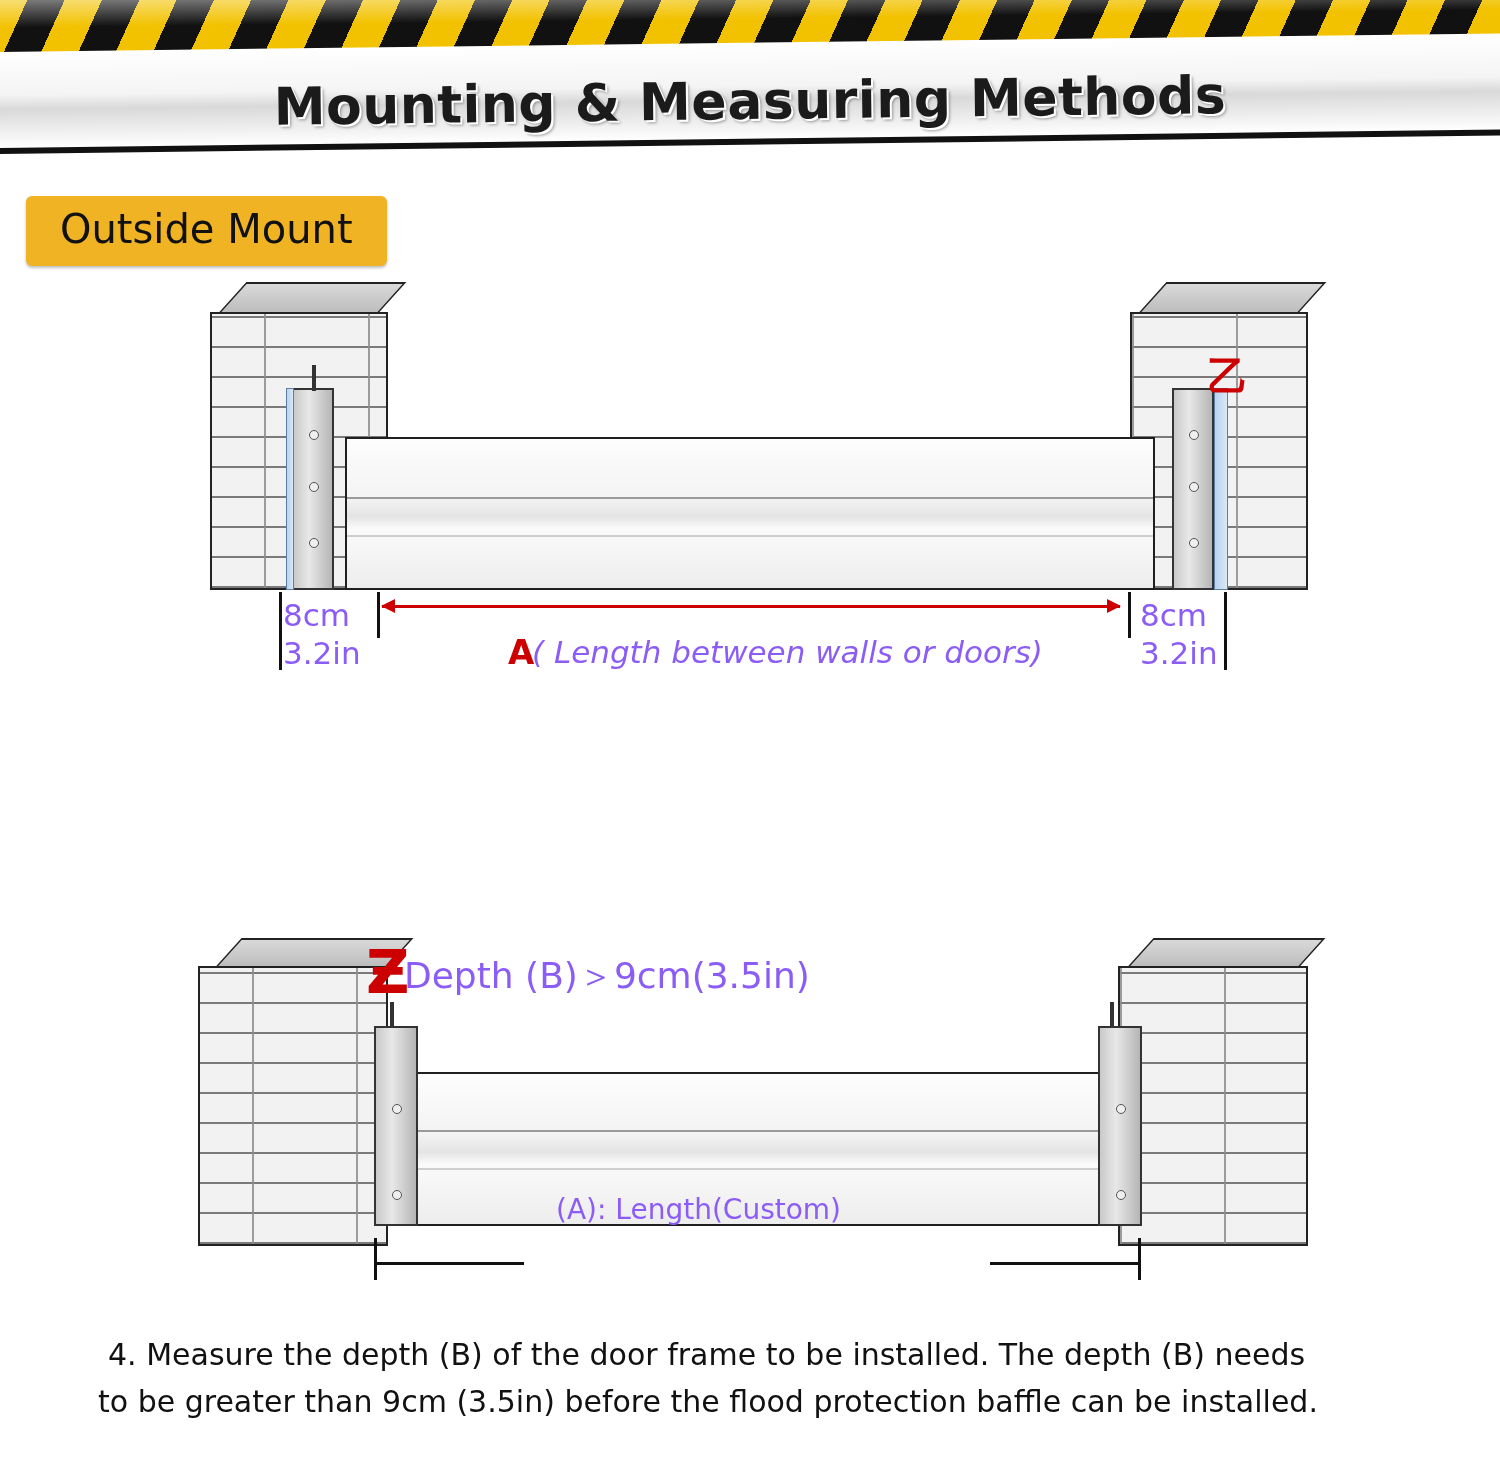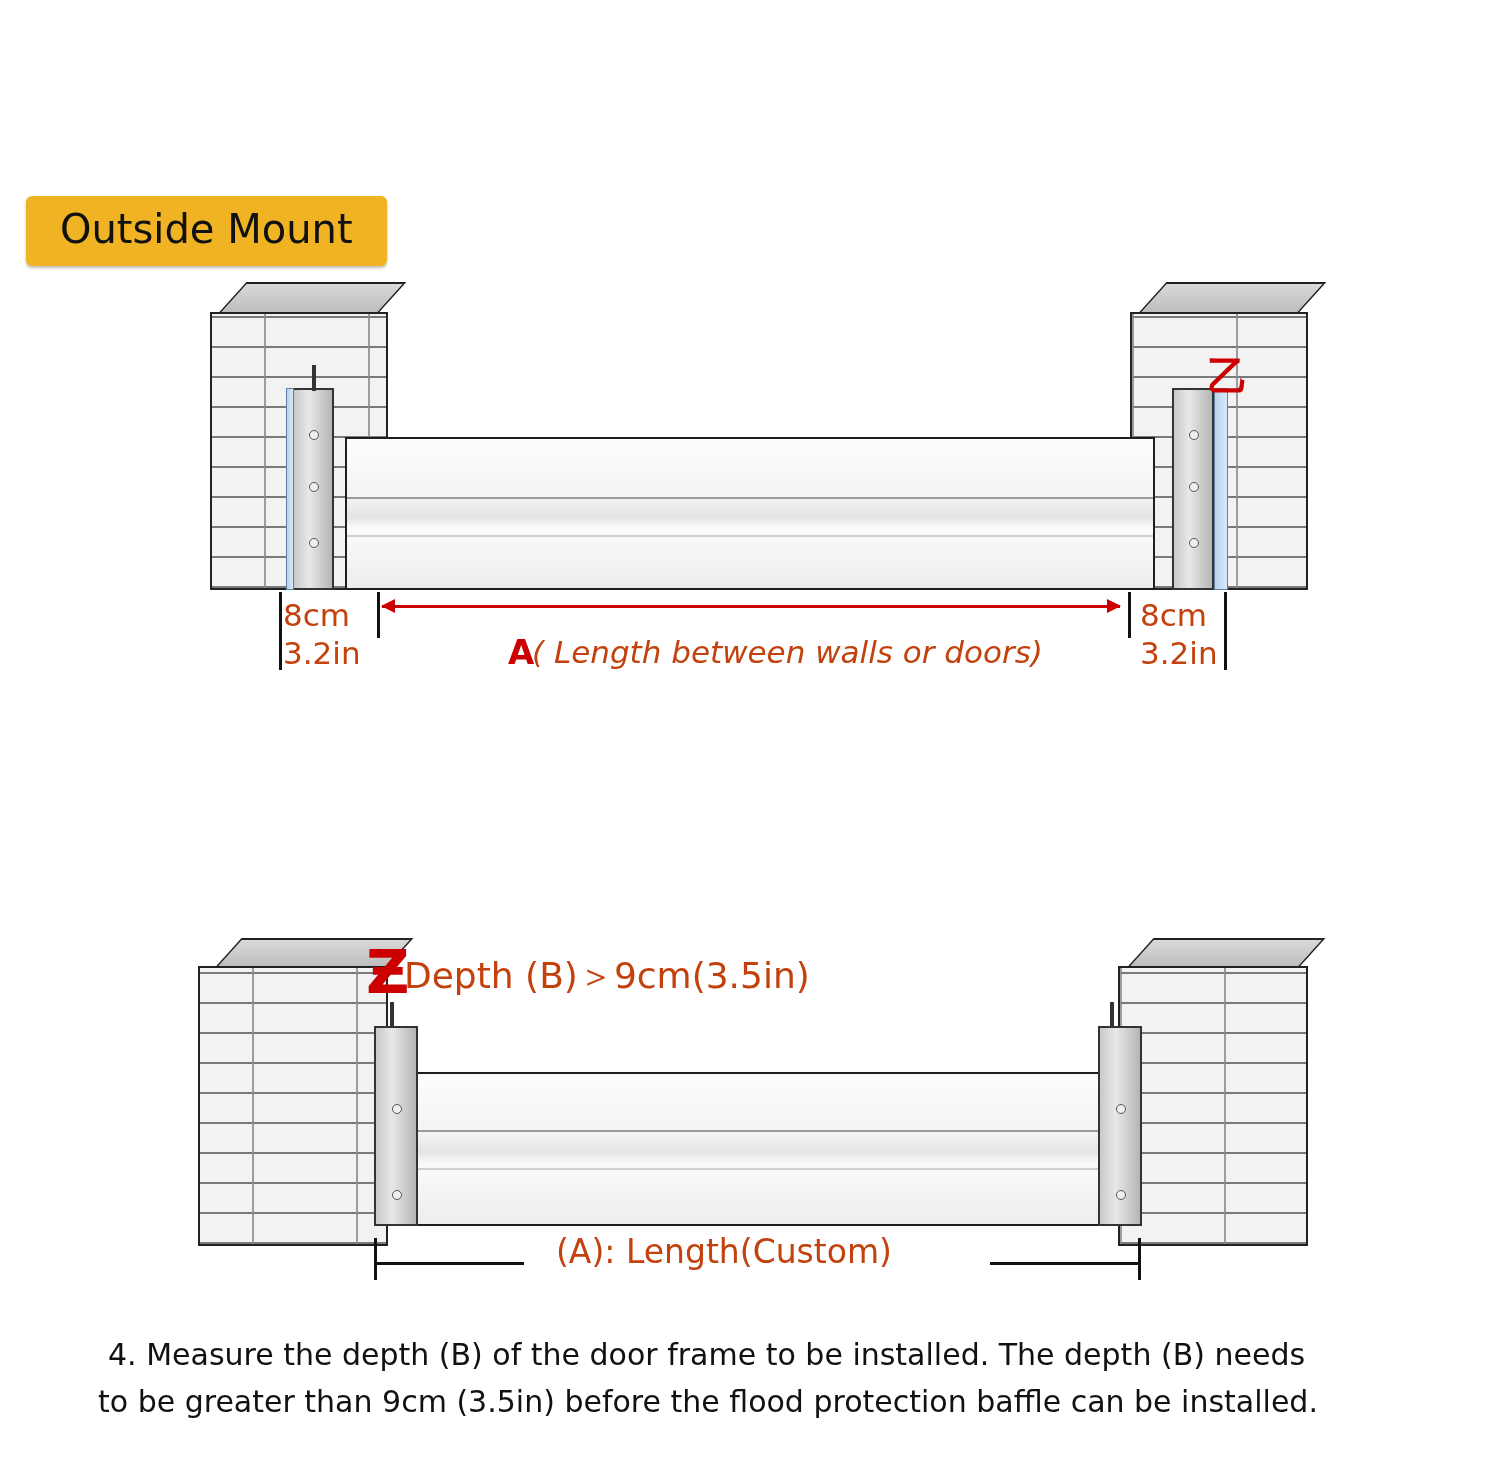--- a/index.html
+++ b/index.html
@@ -124,6 +124,13 @@
 
 <div class="page">
 
+  <div class="header">
+    <div class="hazard">
+      <div class="hazard-shine"></div>
+    </div>
+    <div class="title-band"></div>
+    <div class="title-text">Mounting &amp; Measuring Methods</div>
+  </div>
 
   <div class="pill" id="pill-outside">Outside Mount</div>
 

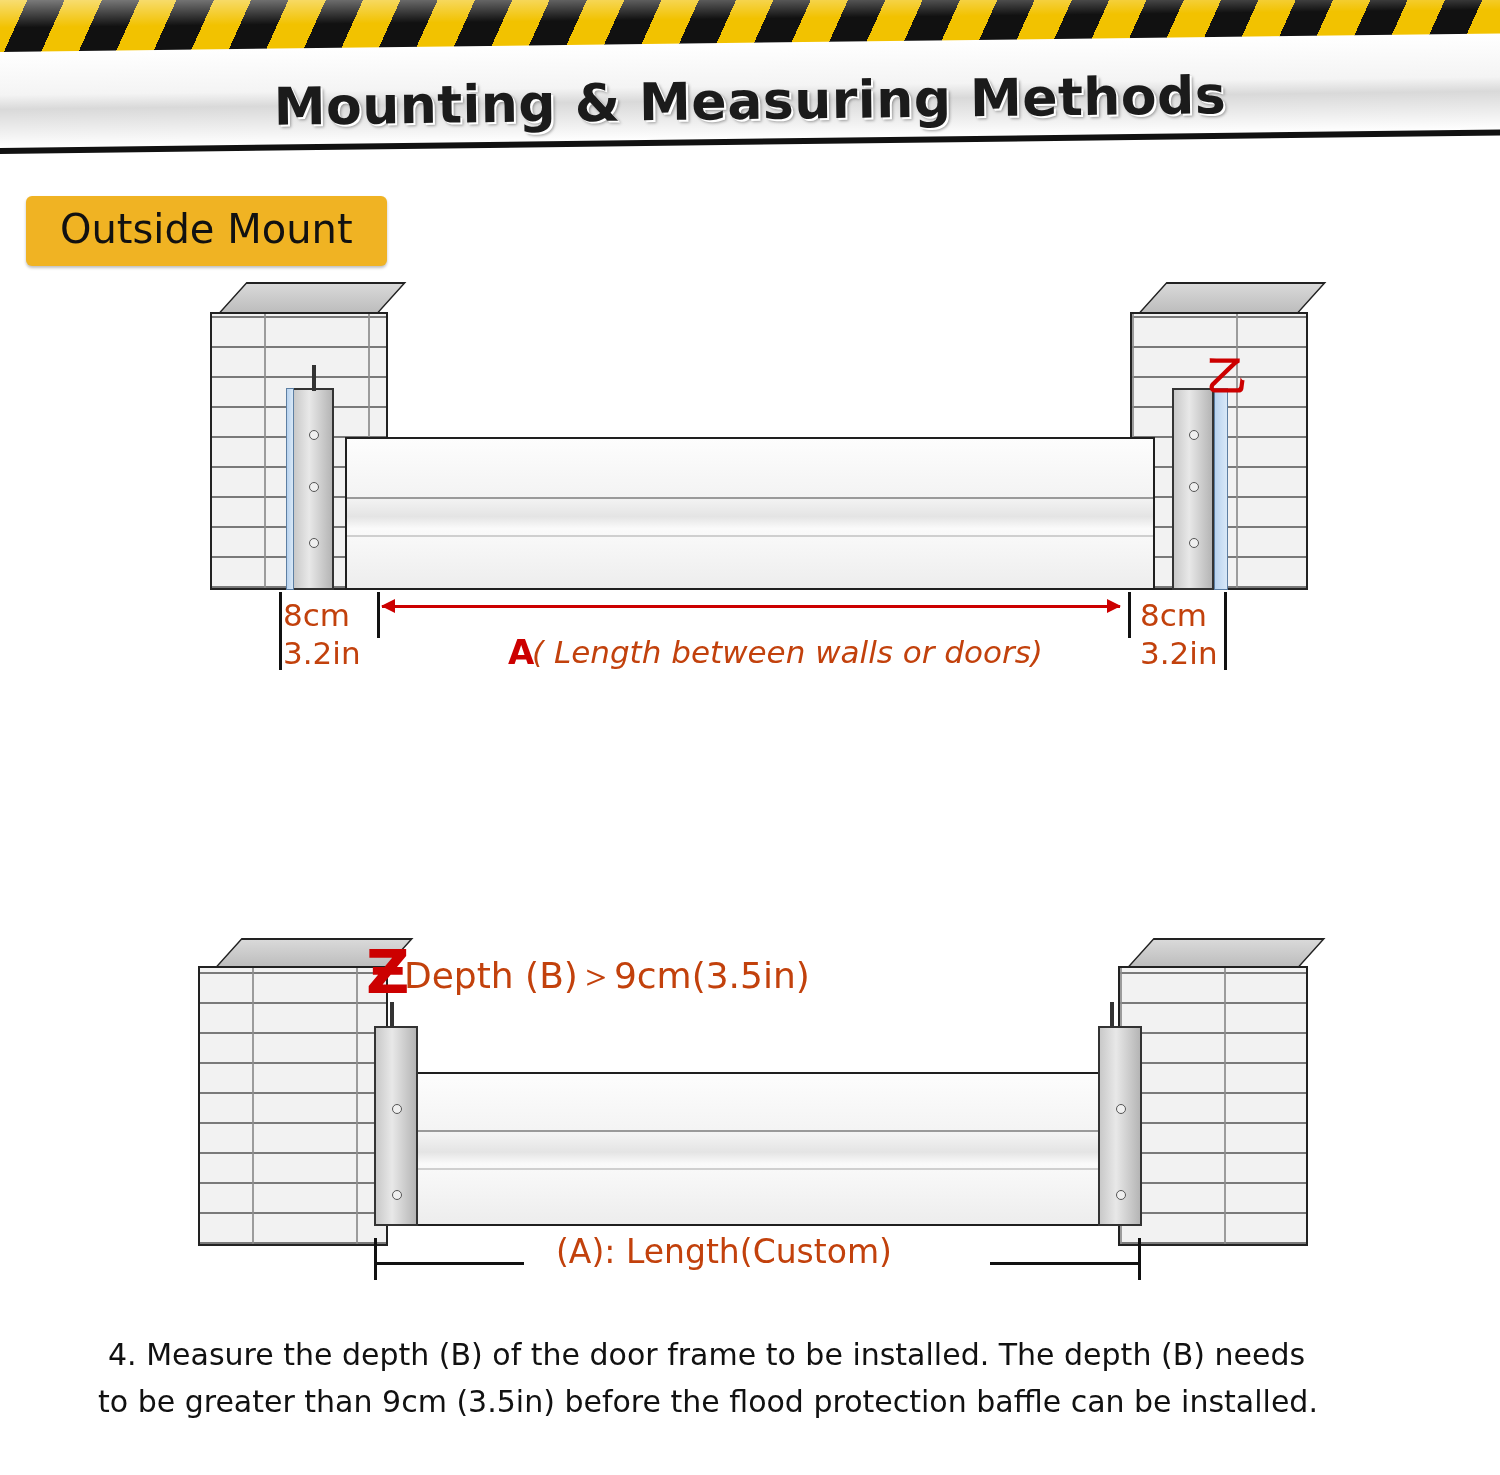--- a/index.html
+++ b/index.html
@@ -114,7 +114,7 @@
   .tick{position:absolute;width:3px;background:#111;}
   .blacktick{position:absolute;height:3px;background:#111;}
 
-  .lbl{position:absolute;font-size:31px;color:#c2410c;white-space:nowrap;}
+  .lbl{position:absolute;font-size:31px;color:#8b5cf6;white-space:nowrap;}
   .lbl-red{color:#cc0000;font-weight:bold;}
   .steps{position:absolute;font-size:30px;color:#111;line-height:1.55;}
   .zig{position:absolute;color:#cc0000;font-size:60px;font-weight:bold;line-height:1;}

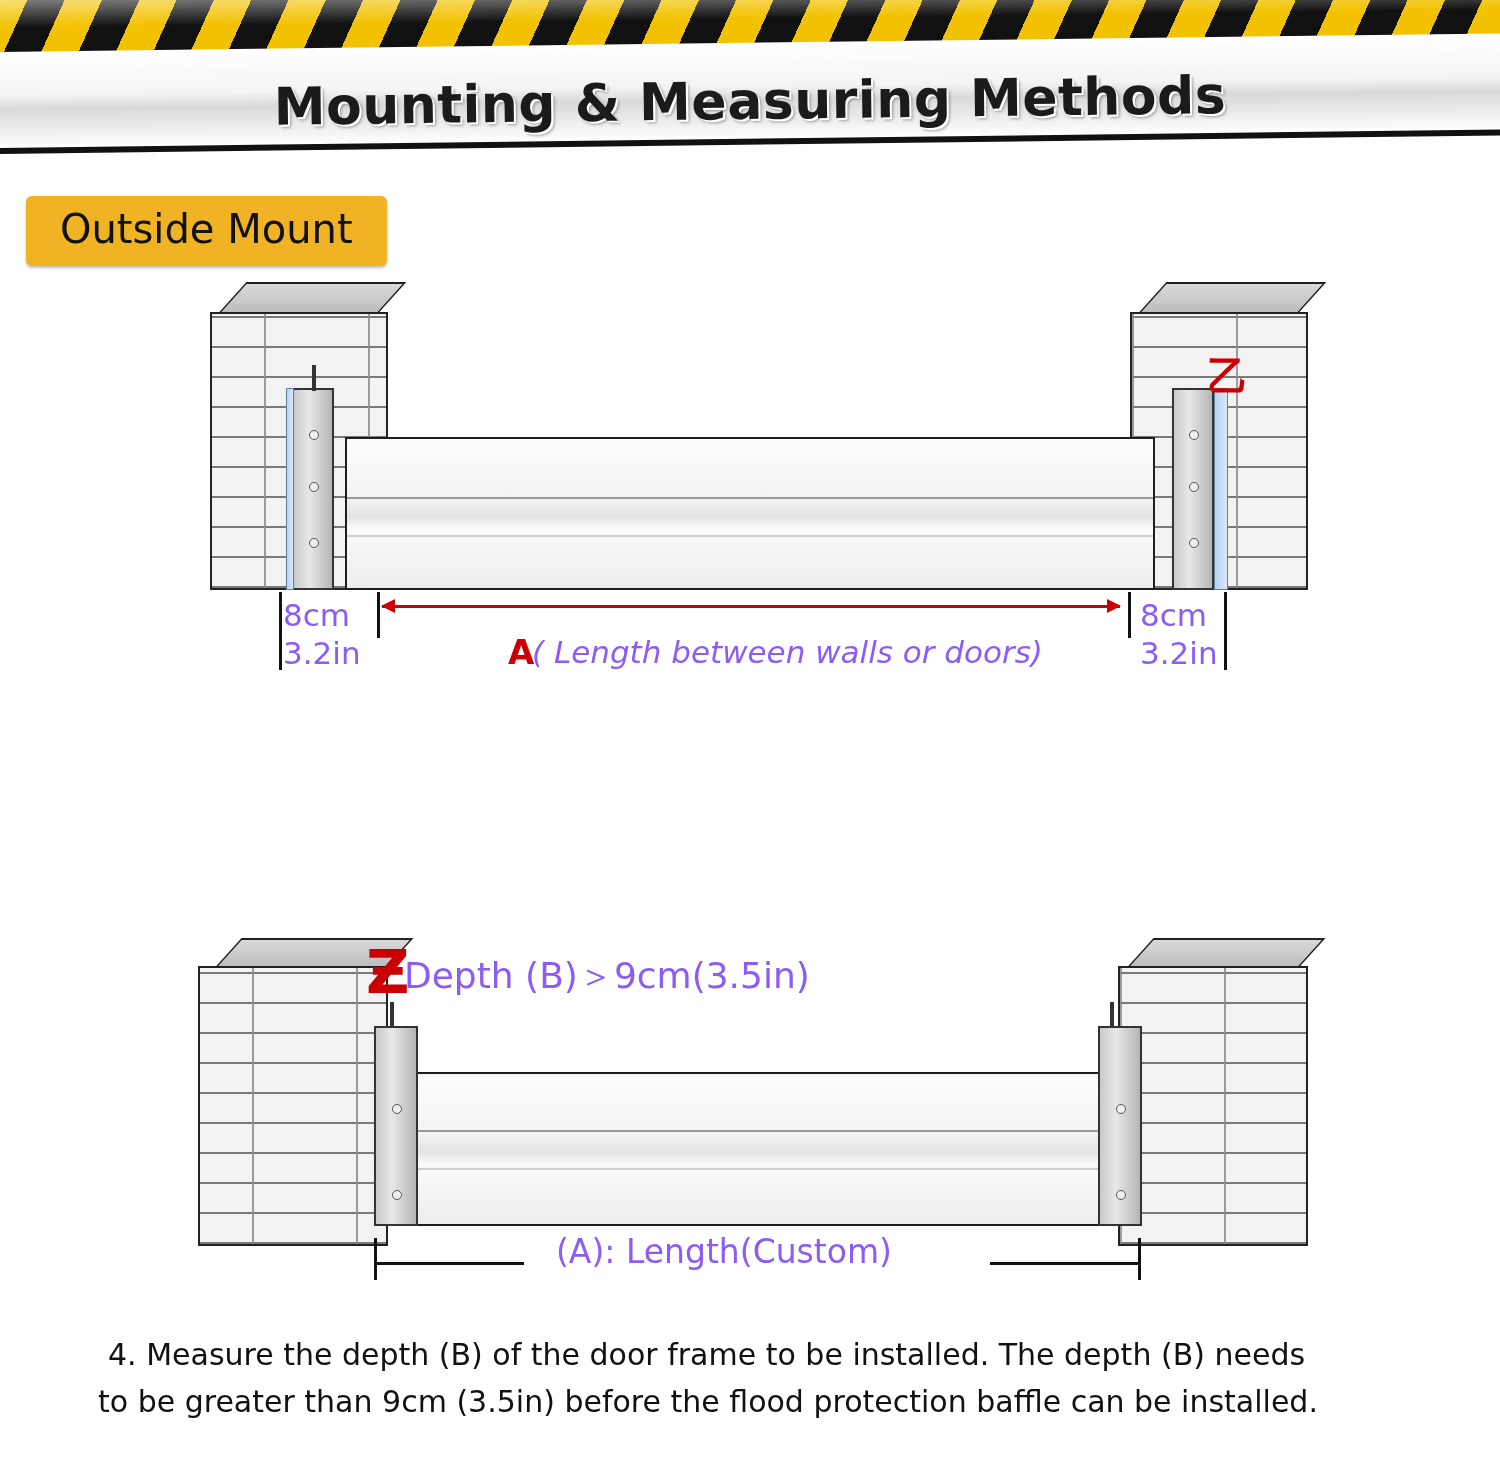--- a/index.html
+++ b/index.html
@@ -221,7 +221,7 @@
     <div class="tick" style="left:1138px;top:1238px;height:42px;"></div>
     <div class="blacktick" style="left:374px;top:1262px;width:150px;"></div>
     <div class="blacktick" style="left:990px;top:1262px;width:150px;"></div>
-    <div class="lbl" style="left:556px;top:1232px;font-size:33px;">(A): Length(Custom)</div>
+    <div class="lbl" style="left:556px;top:1193px;font-size:28px;">(A): Length(Custom)</div>
   </div>
 
   <div class="steps" style="left:98px;top:1332px;width:1330px;">

